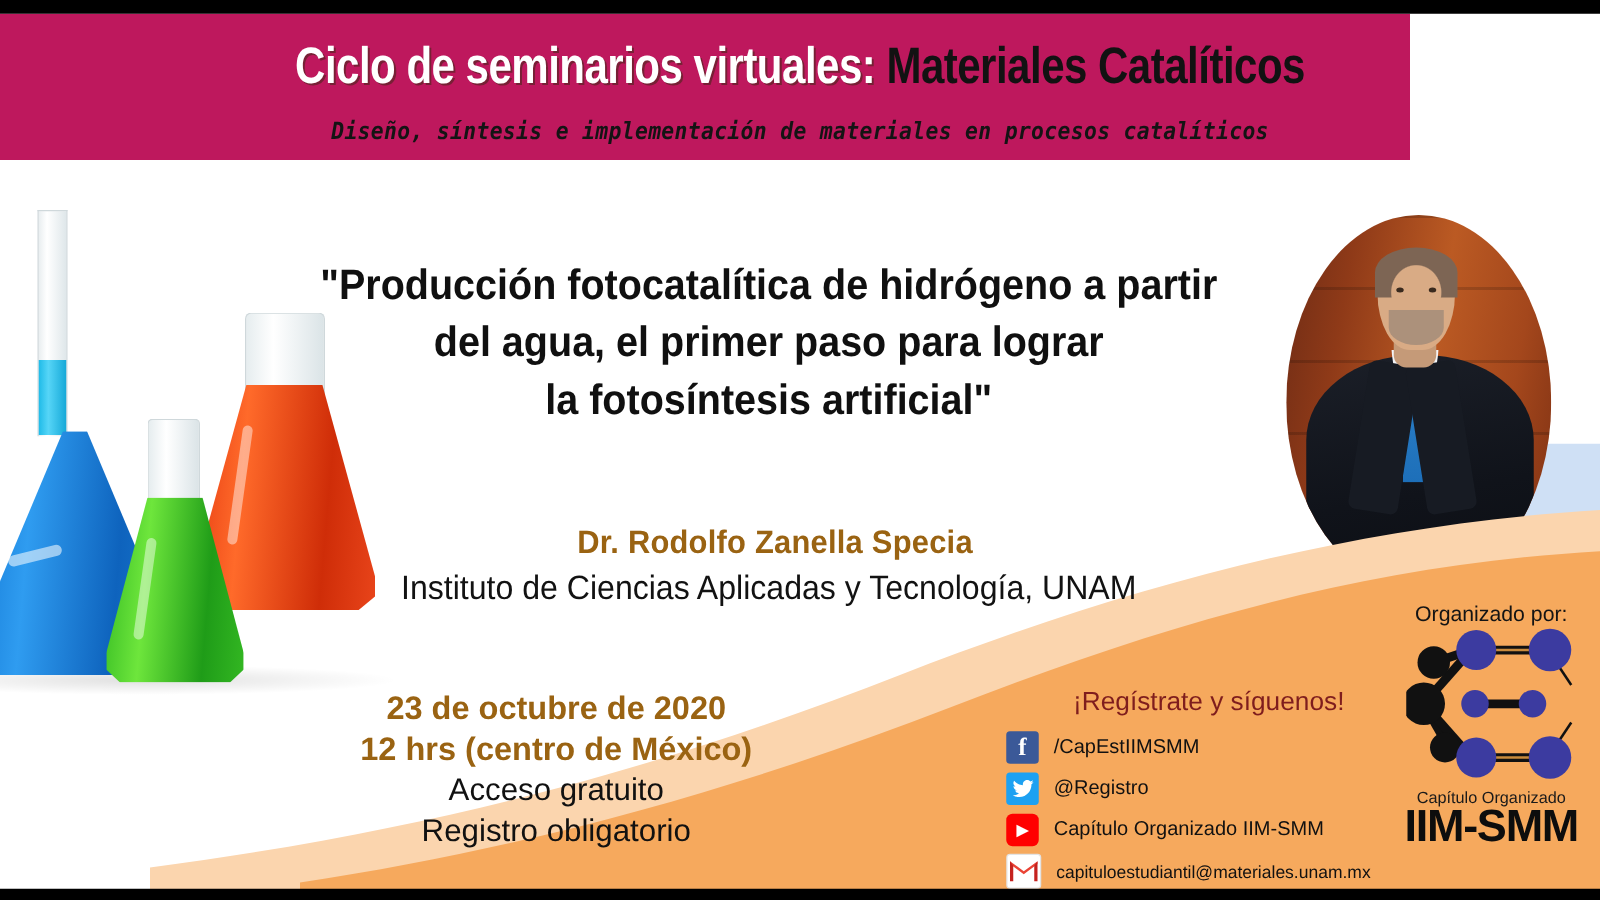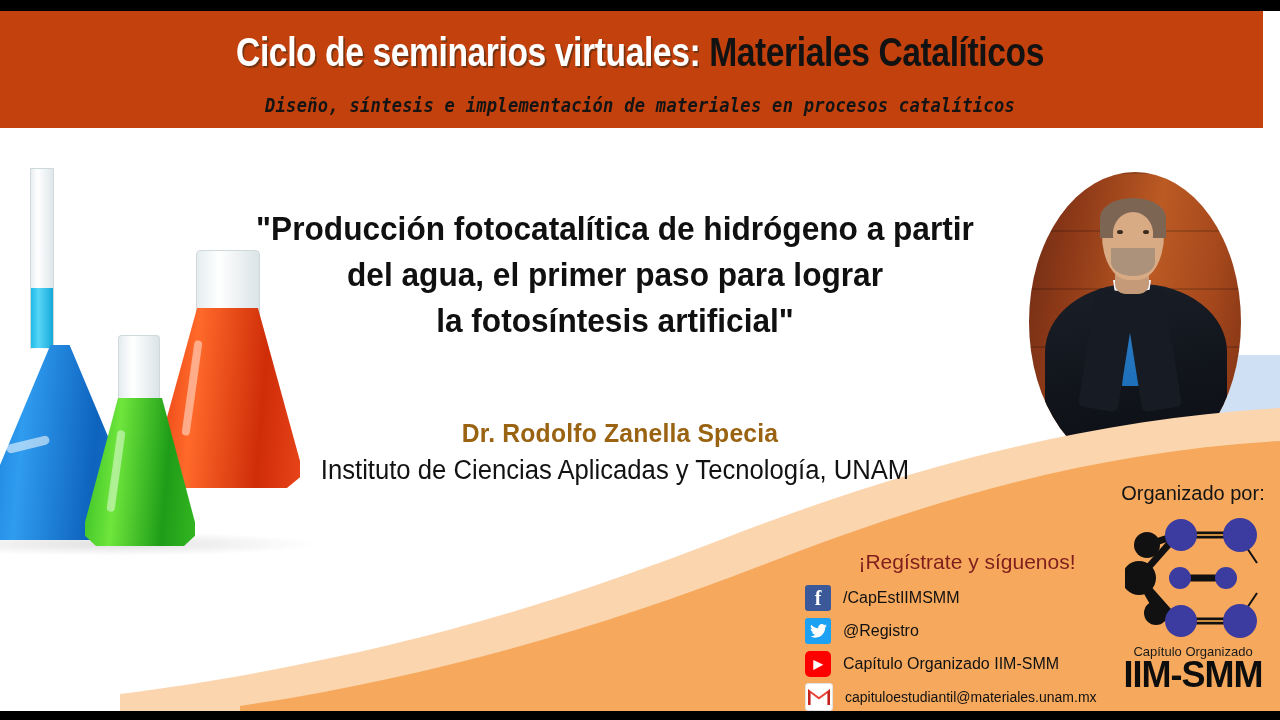--- a/index.html
+++ b/index.html
@@ -12,7 +12,7 @@
   .bar-bottom{position:absolute;left:0;top:711px;width:1280px;height:9px;background:#000000;z-index:40;}
 
   
-  .header{position:absolute;left:0;top:11px;width:1263px;height:117px;background:#c2410c;z-index:20;}
+  .header{position:absolute;left:0;top:11px;width:1128px;height:117px;background:#be185d;z-index:20;}
   .header-title{position:absolute;left:0;top:18px;width:1280px;text-align:center;
       font-family:"Liberation Sans Narrow","Liberation Sans",sans-serif;
       font-weight:bold;font-size:41px;letter-spacing:-0.5px;white-space:nowrap;

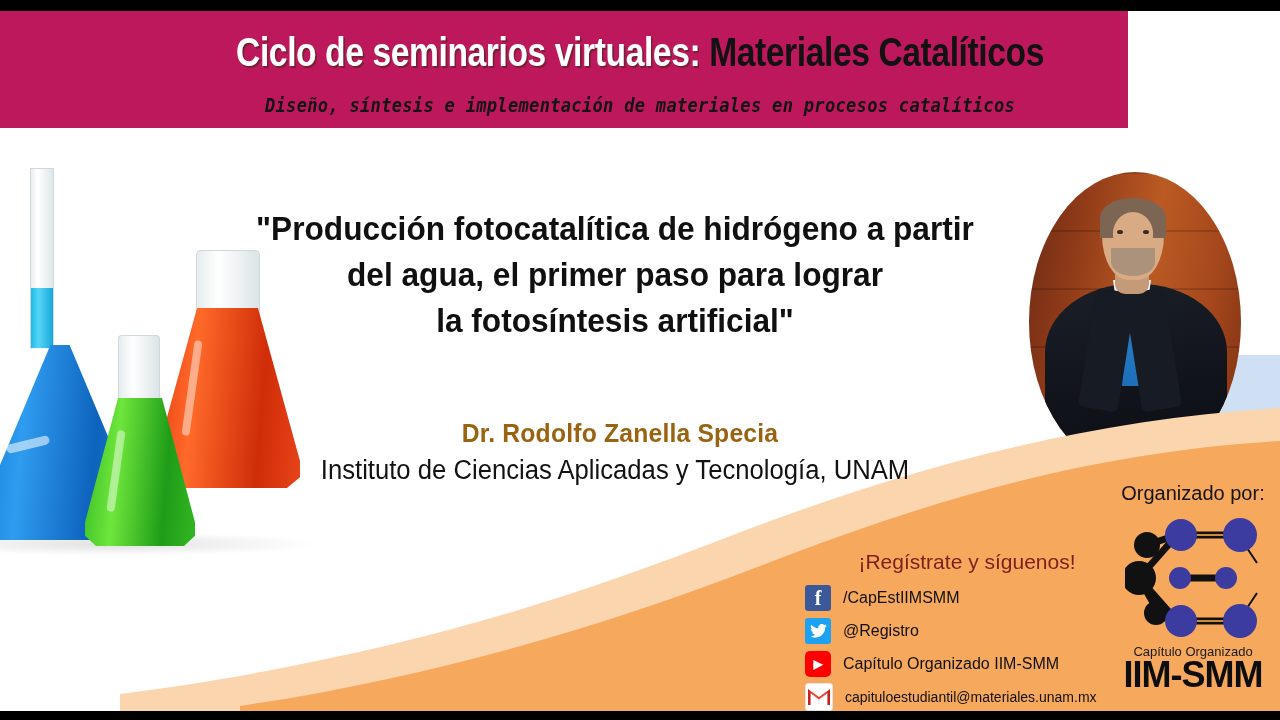--- a/index.html
+++ b/index.html
@@ -128,7 +128,7 @@
   
   .org{position:absolute;left:1110px;top:482px;width:166px;z-index:16;text-align:center;
       font-family:"Liberation Sans Narrow","Liberation Sans",sans-serif;}
-  .org-head{font-size:20px;color:#141414;margin-bottom:12px;}
+  .org-head{font-size:17px;color:#141414;margin-bottom:0;}
   .org-sub{font-size:13px;color:#1a1a1a;margin-top:1px;}
   .org-name{font-size:36px;font-weight:bold;color:#0d0d0d;letter-spacing:-1px;line-height:32px;}
 </style>

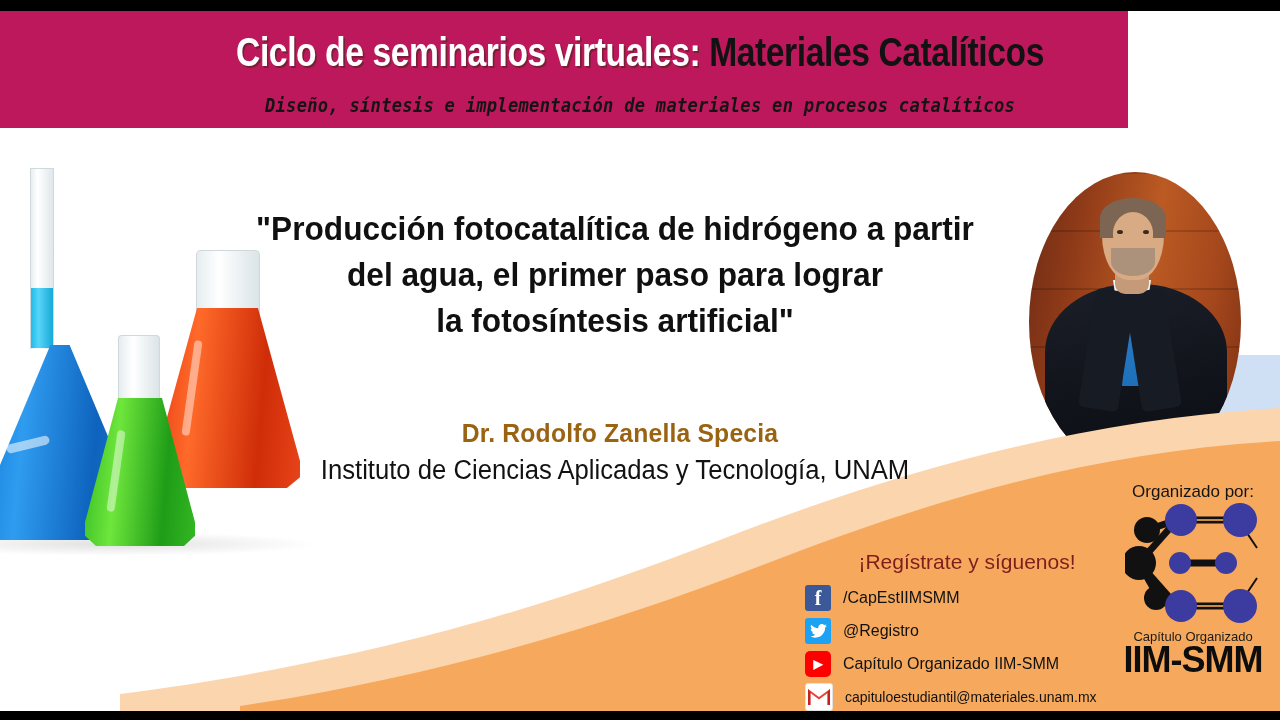--- a/index.html
+++ b/index.html
@@ -193,6 +193,12 @@
   <div class="speaker">Dr. Rodolfo Zanella Specia</div>
   <div class="affil">Instituto de Ciencias Aplicadas y Tecnología, UNAM</div>
 
+  <div class="details">
+    <div class="d1">23 de octubre de 2020</div>
+    <div class="d2">12 hrs (centro de México)</div>
+    <div class="d3">Acceso gratuito</div>
+    <div class="d4">Registro obligatorio</div>
+  </div>
 
   <div class="social">
     <div class="social-head">¡Regístrate y síguenos!</div>

